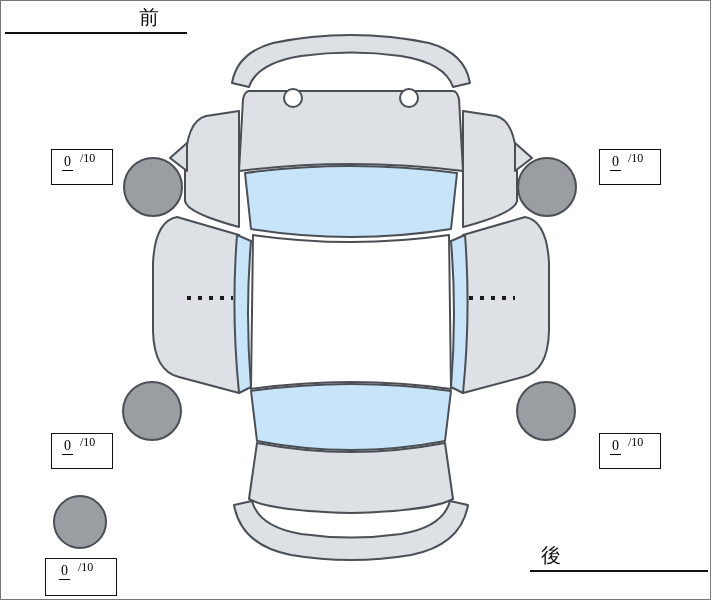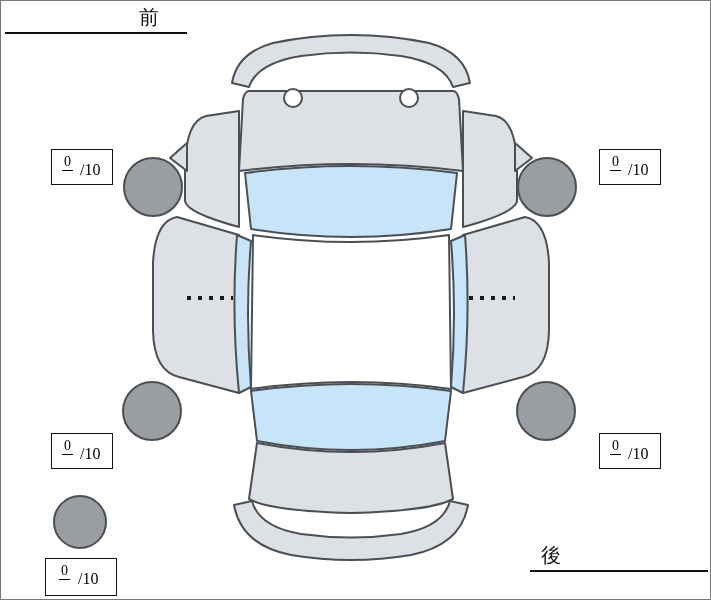--- a/index.html
+++ b/index.html
@@ -69,8 +69,8 @@
     border-bottom:1px solid #000;
   }
   .score-box .den {
-    position:absolute; left:28px; top:11px;
-    font-size:16px;
+    position:absolute; left:28px; top:1px;
+    font-size:12px;
     text-align:right;
   }
   .score-box.spare .num { left:13px; }

